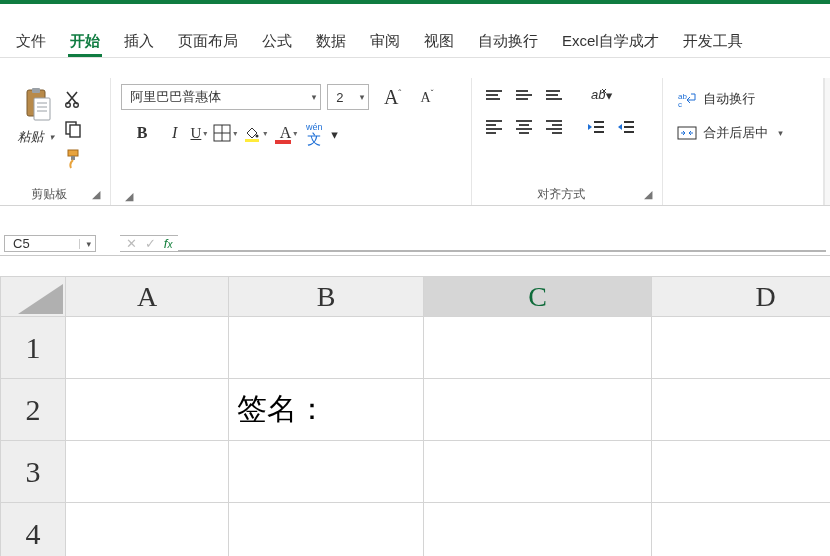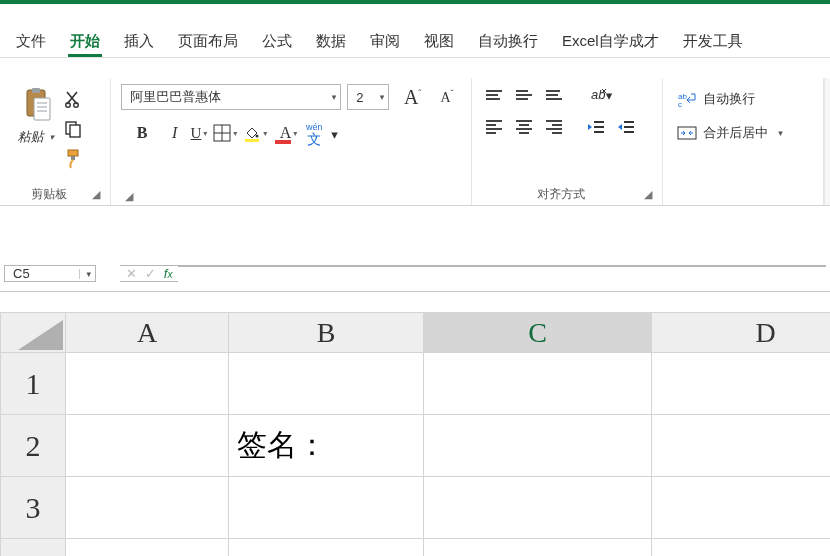--- a/index.html
+++ b/index.html
@@ -35,7 +35,7 @@
   .font-group .rg-body { flex-direction:column; gap:10px; width: 340px;}
   .font-row1 { display:flex; gap:6px; align-items:center; }
   .font-select { display:flex; align-items:center; justify-content:space-between; border:1px solid #b5b5b5; background:#fff; height:26px; padding:0 4px 0 8px; font-size:13px; }
-  .font-name { width: 220px; }
+  .font-name { width: 200px; }
   .font-size { width: 42px; }
   .caret { font-size:9px; color:#555; margin-left:4px;}
   .aA { font-family: "Times New Roman", serif; }

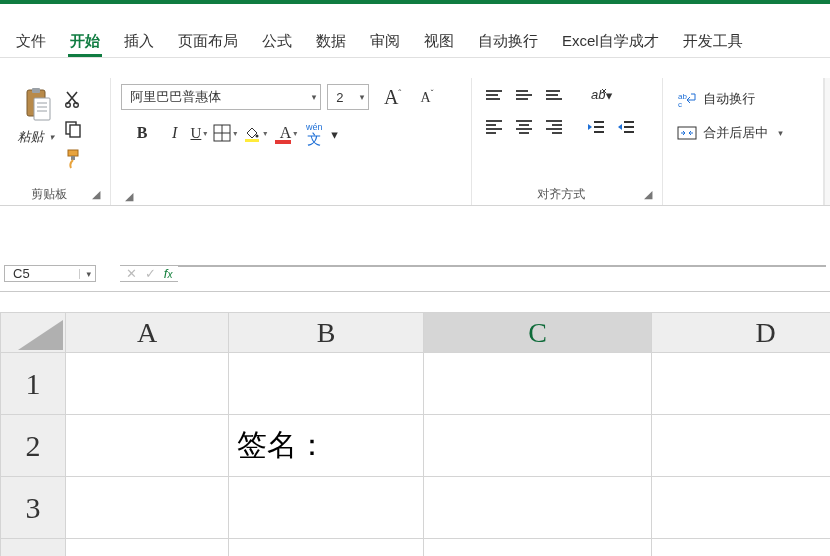--- a/index.html
+++ b/index.html
@@ -62,7 +62,7 @@
   .right-cut { width:6px; border-left:1px solid #e6e6e6; background:#f7f7f7;}
 
   
-  .fbar { display:flex; height:30px; border-bottom:1px solid #c9c9c9; align-items:flex-start; background:#fff;margin-top:36px;}
+  .fbar { display:flex; height:30px; border-bottom:1px solid #c9c9c9; align-items:flex-end; background:#fff;}
   .name-box { width:92px; border:1px solid #b5b5b5; margin:3px 4px 3px 4px; display:flex; align-items:center; justify-content:space-between; padding:0 4px 0 8px; font-size:13px; background:#fff;}
   .name-box .dd { font-size:9px; color:#555; border-left:1px solid #ccc; padding-left:6px; height:100%; display:flex; align-items:center;}
   .fbar-sep { width:20px; }

